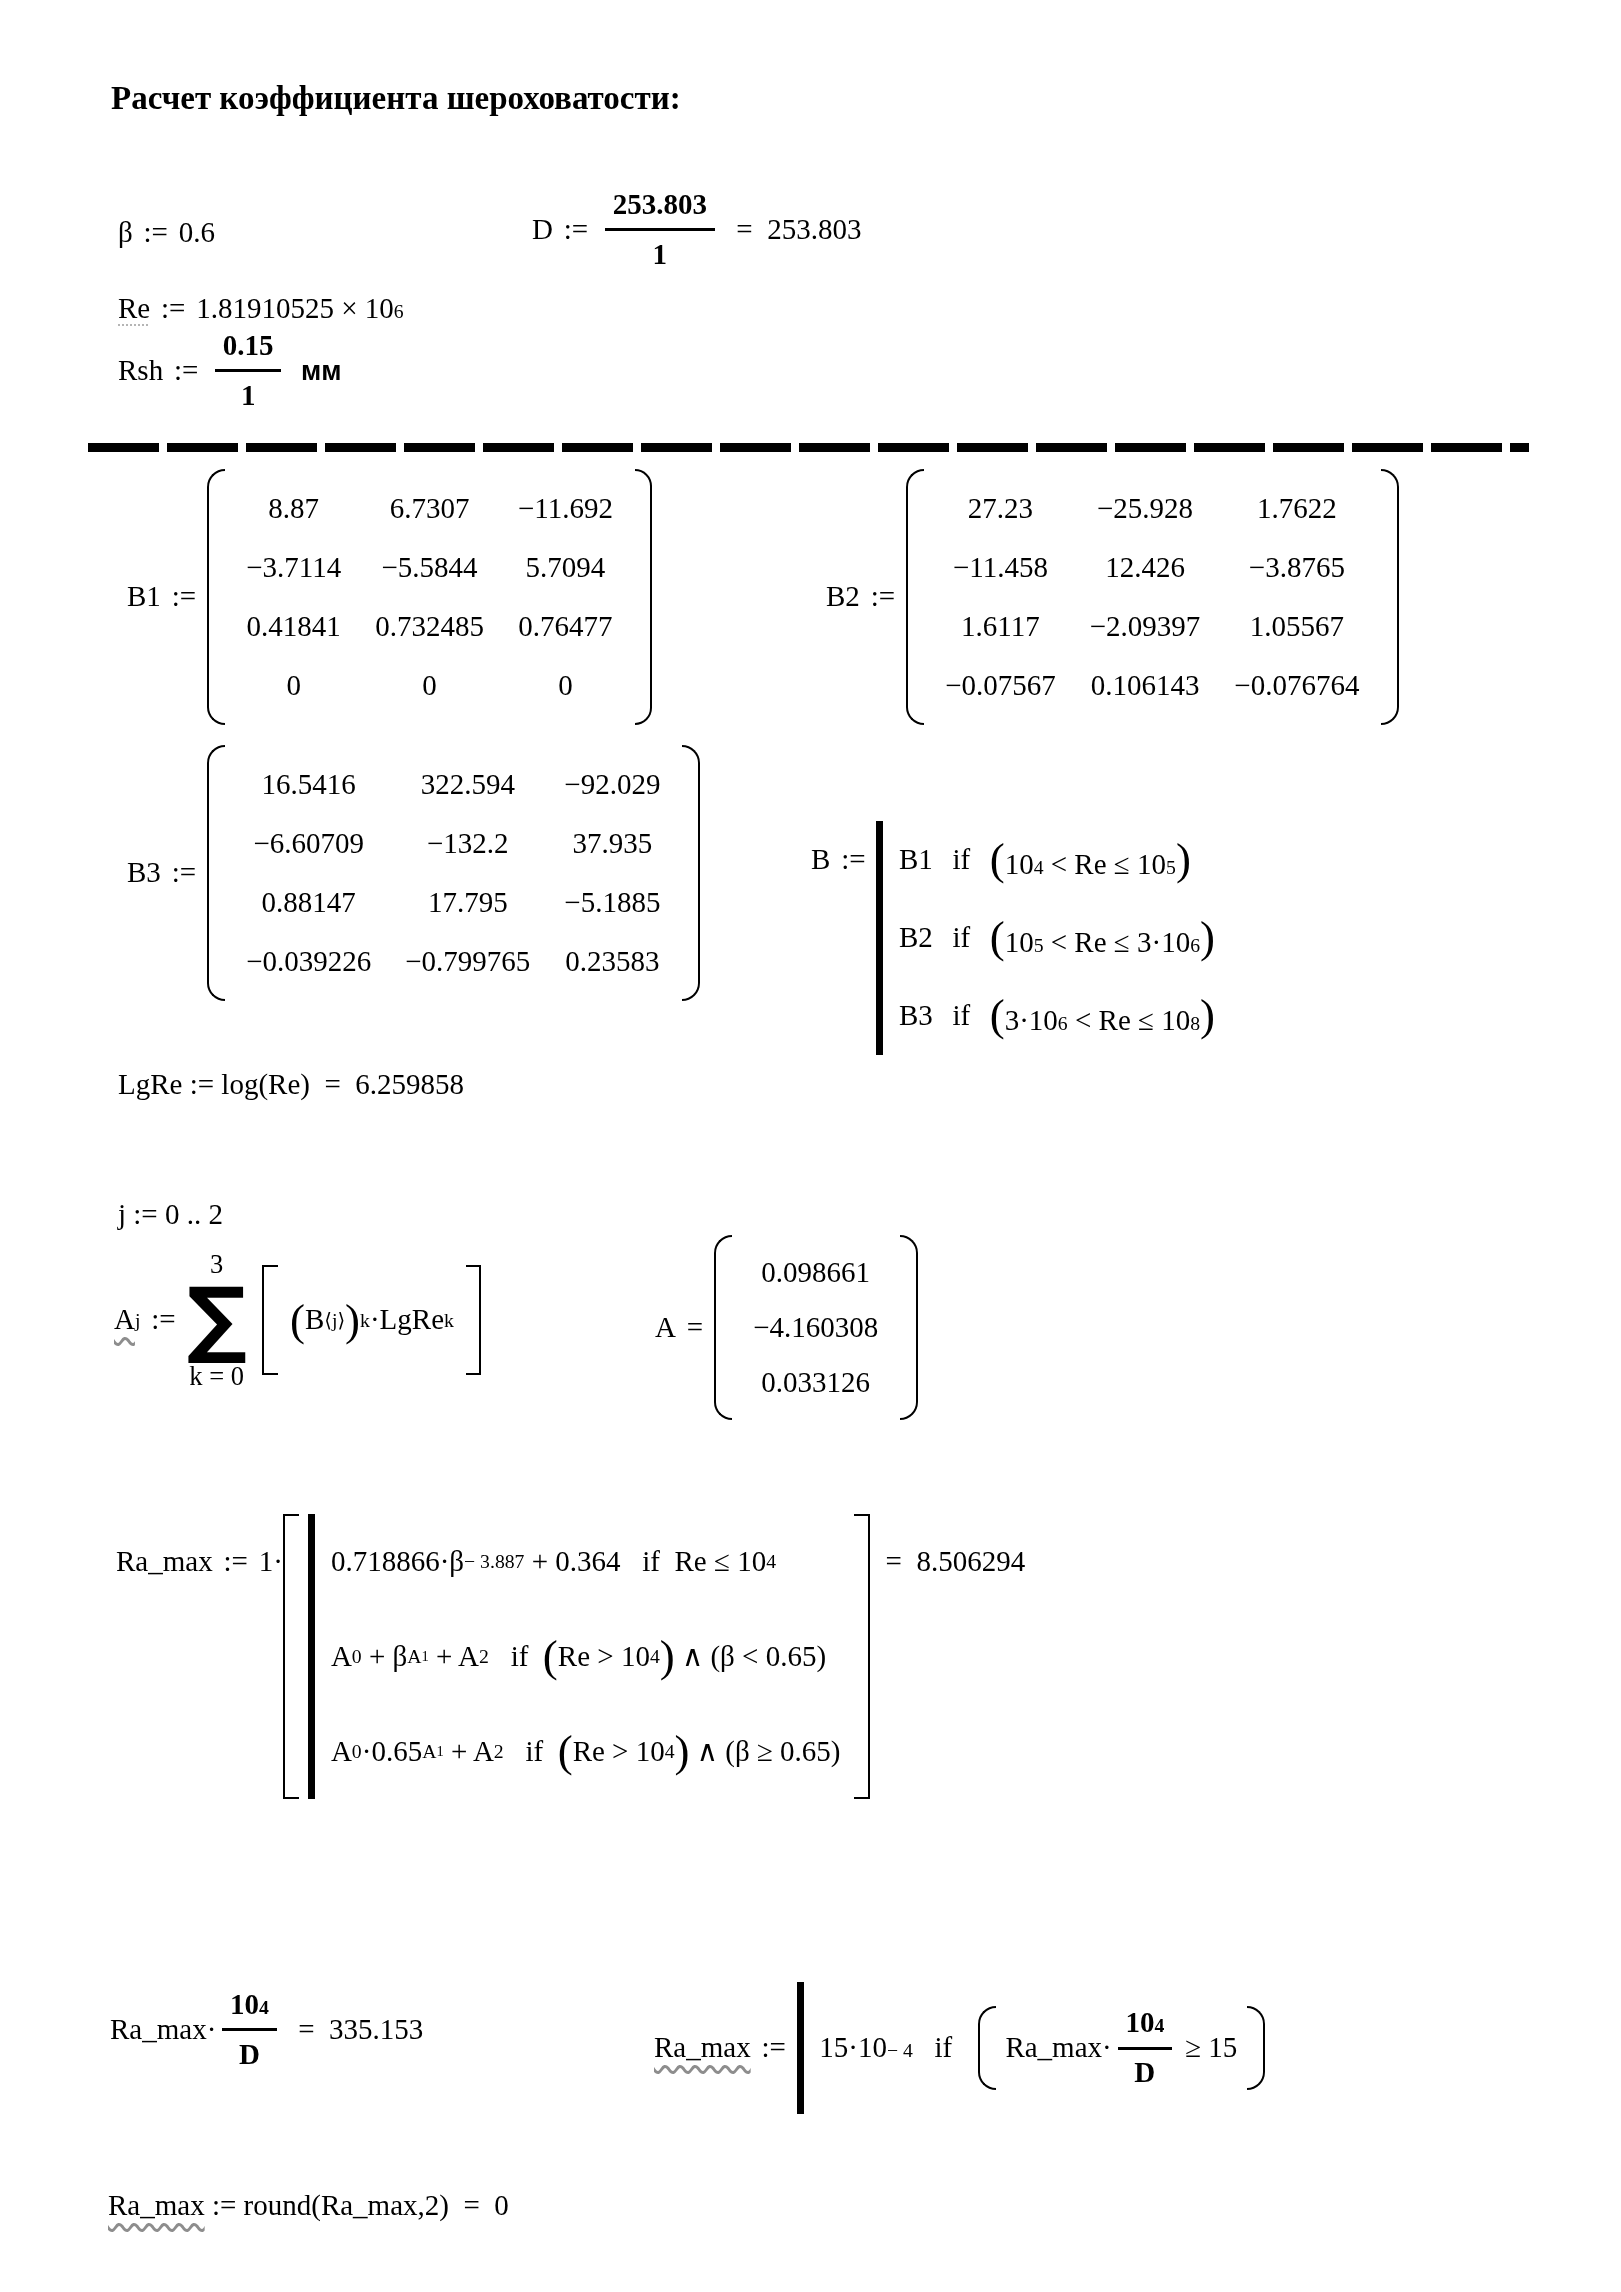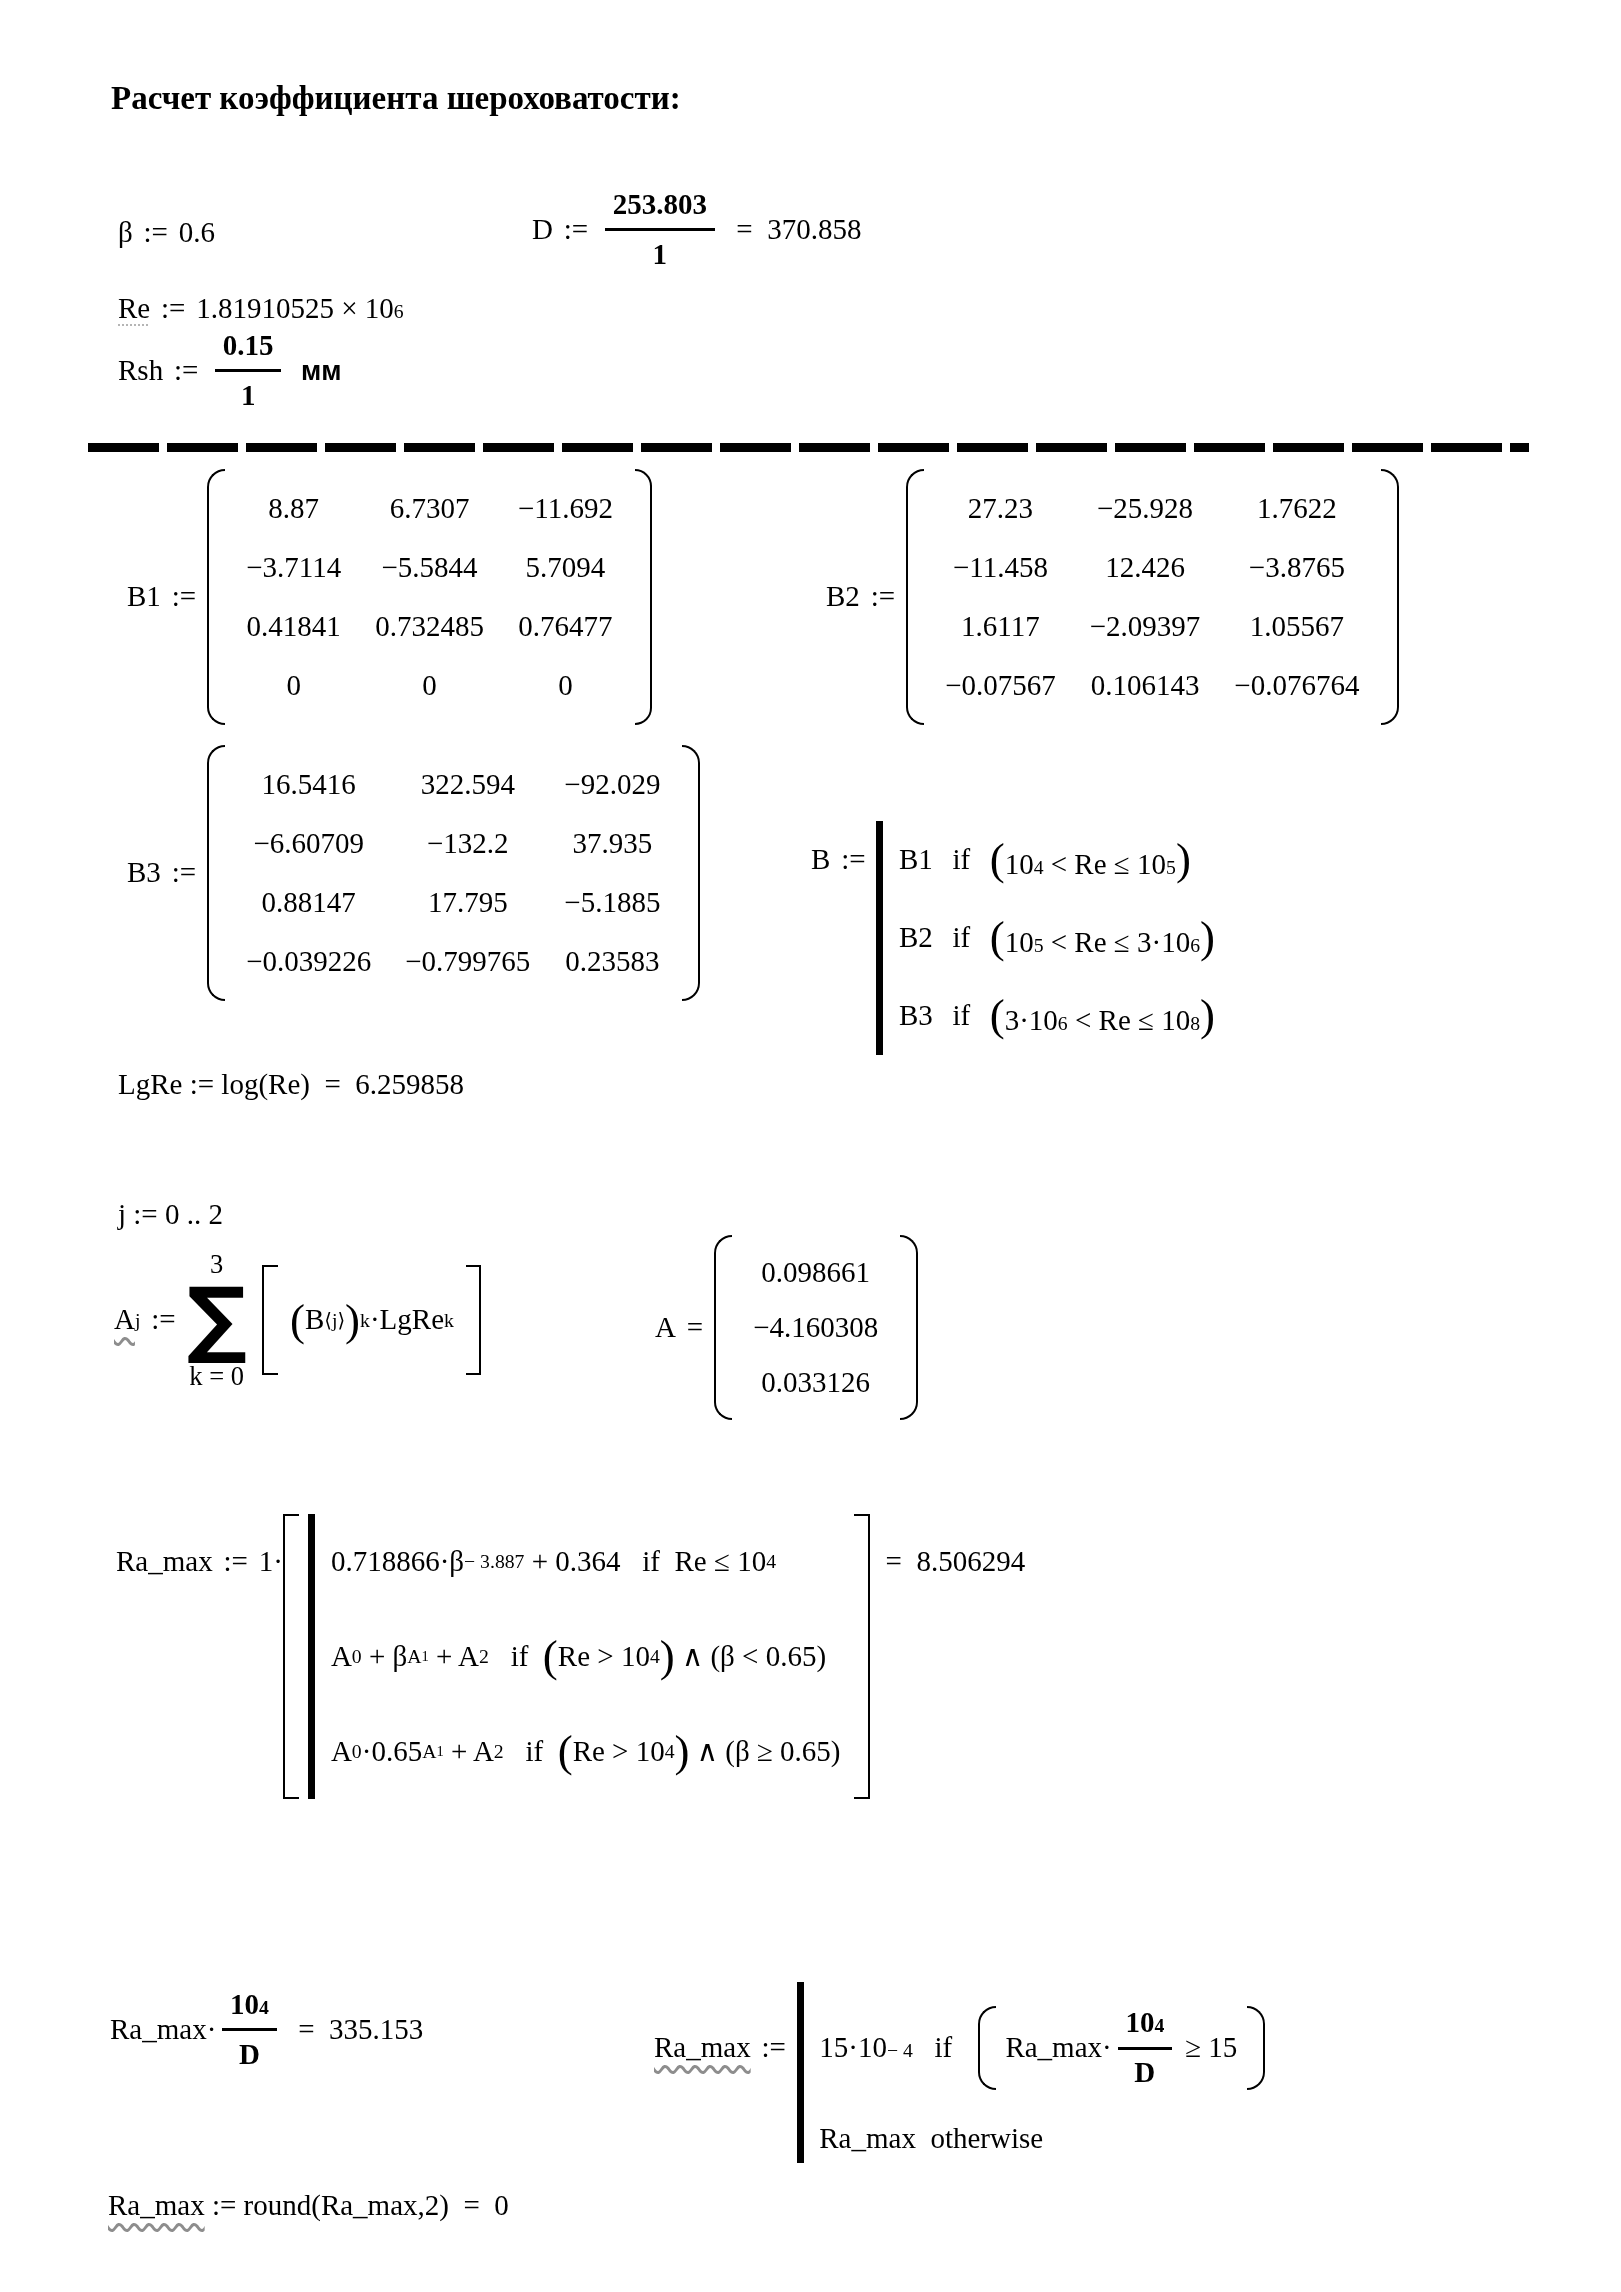--- a/index.html
+++ b/index.html
@@ -82,7 +82,7 @@
       <span class="fbar"></span>
       <span class="den">1</span>
     </span>
-    <span class="res">=  370.858</span>
+    <span class="res">=  253.803</span>
   </div>
 
   

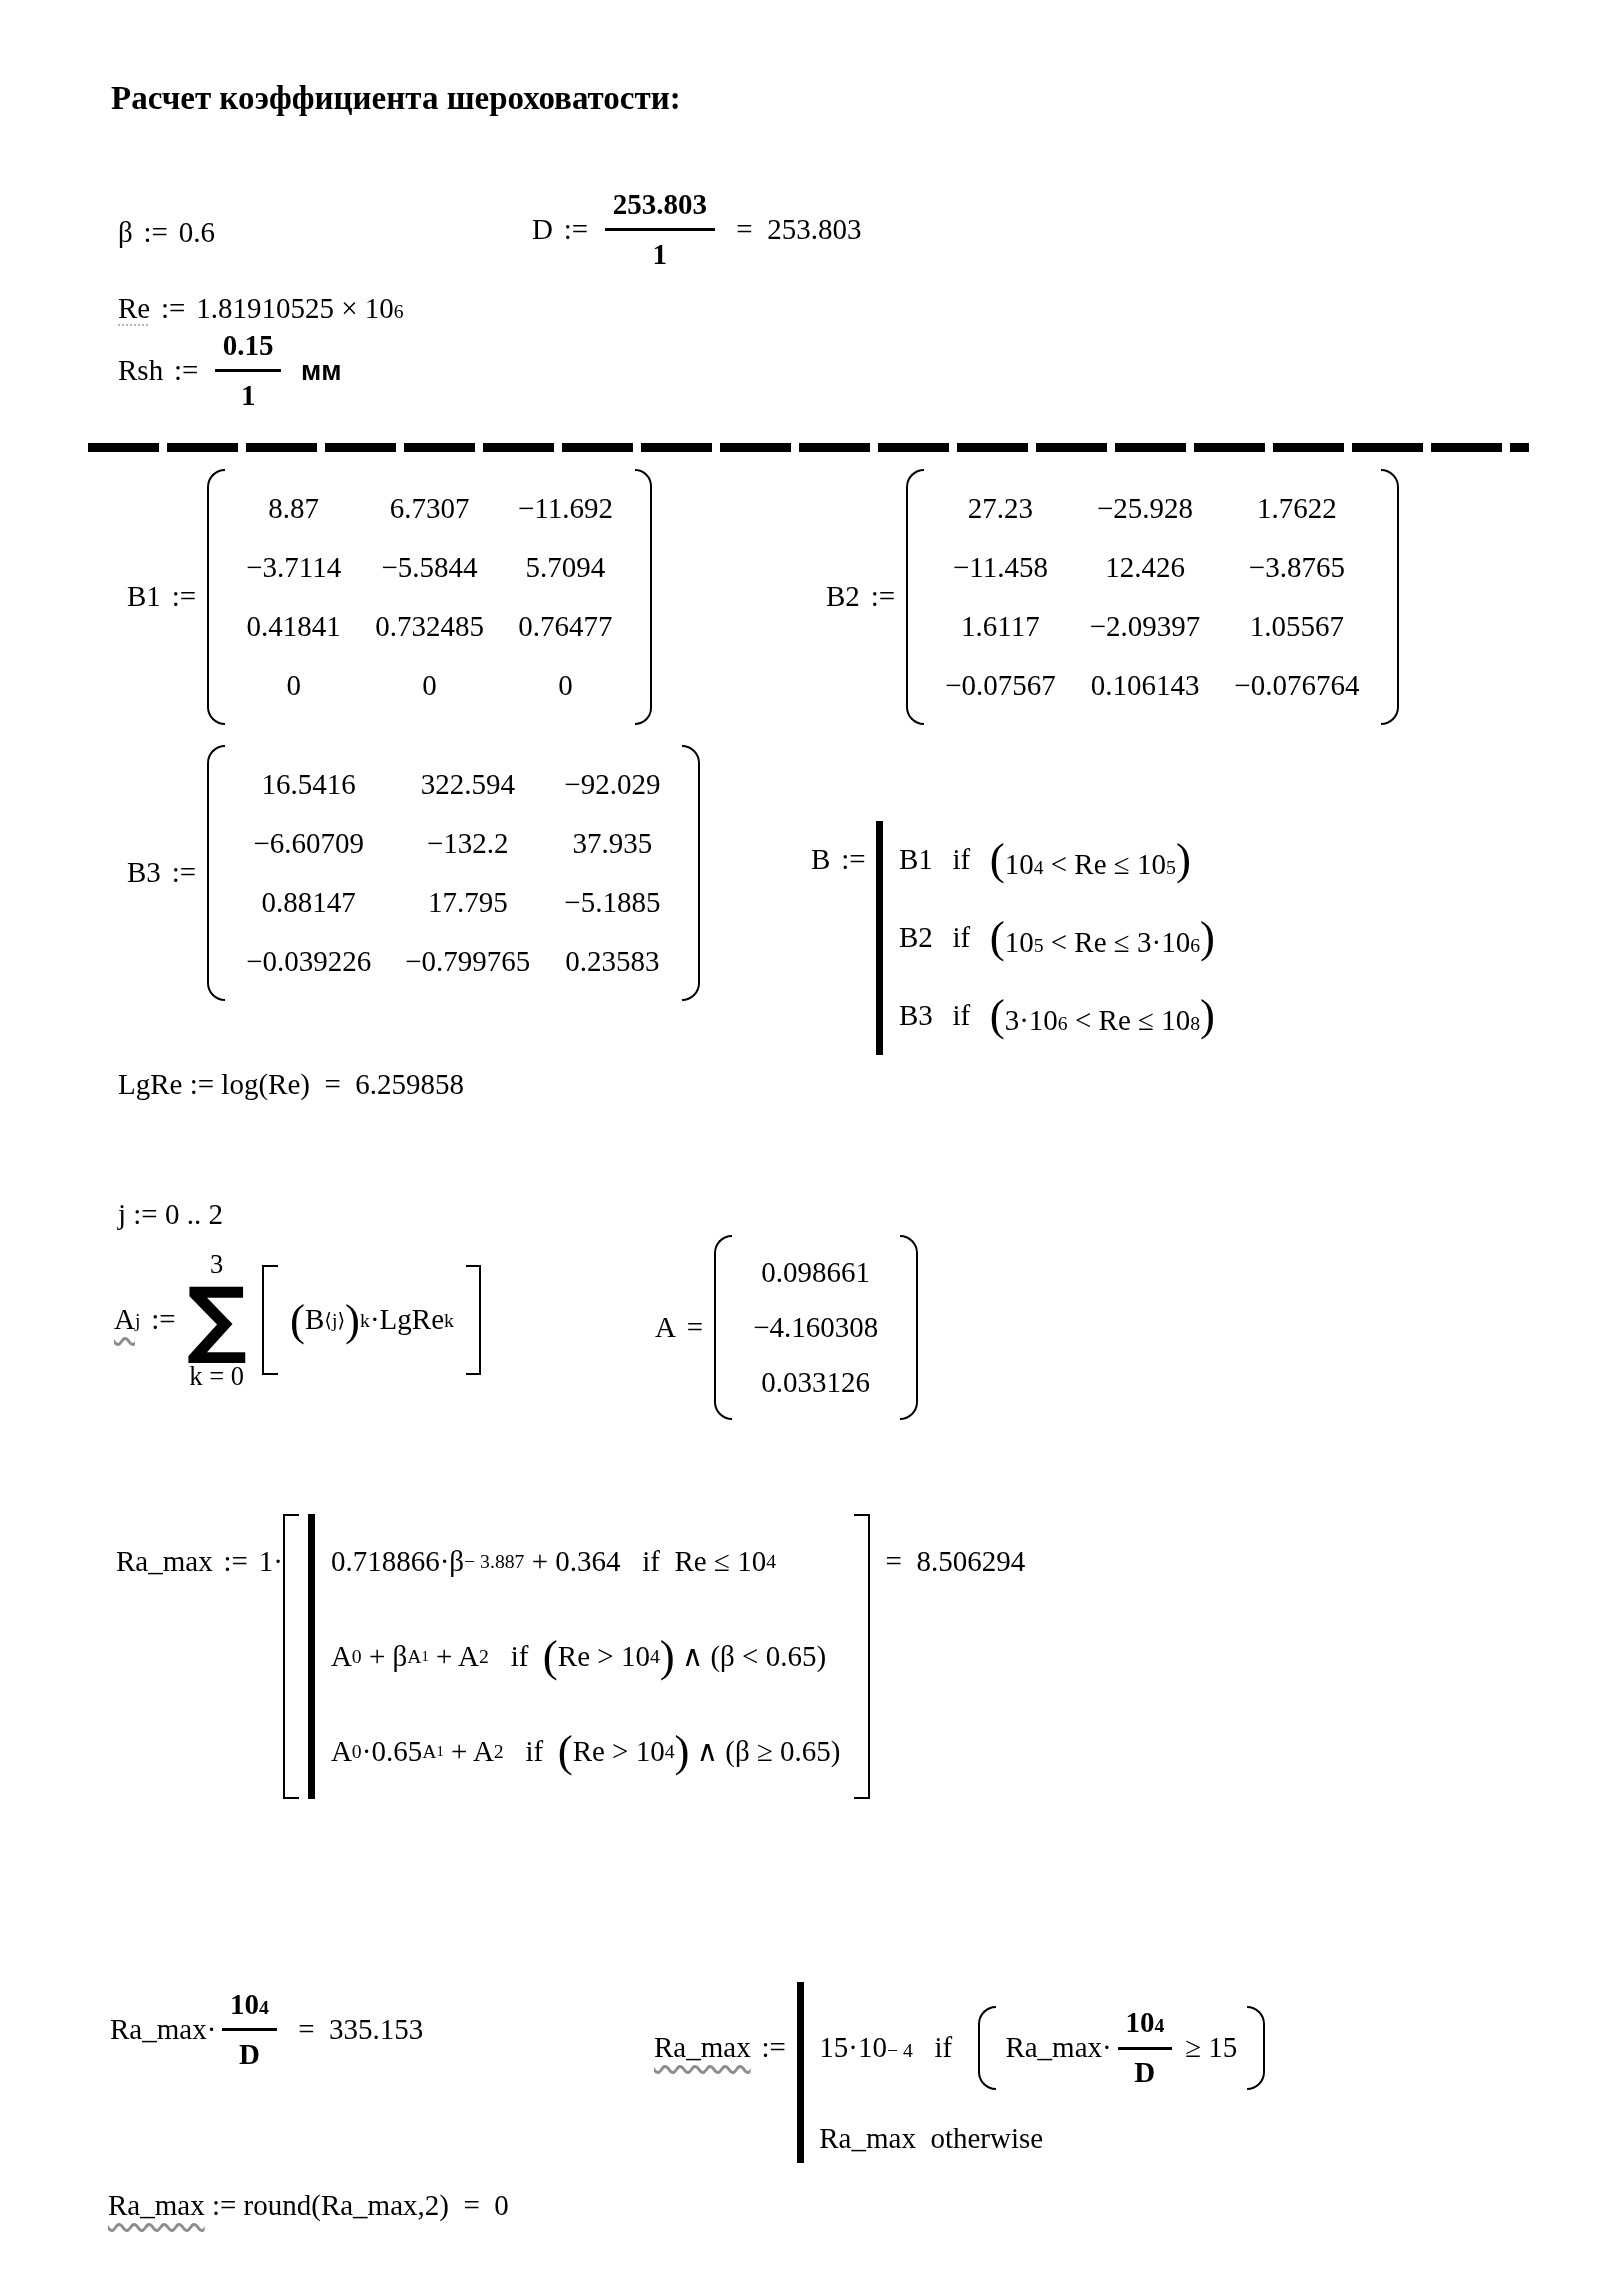--- a/index.html
+++ b/index.html
@@ -245,7 +245,6 @@
           <span class="par par-r"></span>
         </span>
       </span>
-      <span class="crow h50">Ra_max  otherwise</span>
     </span>
   </div>
 

